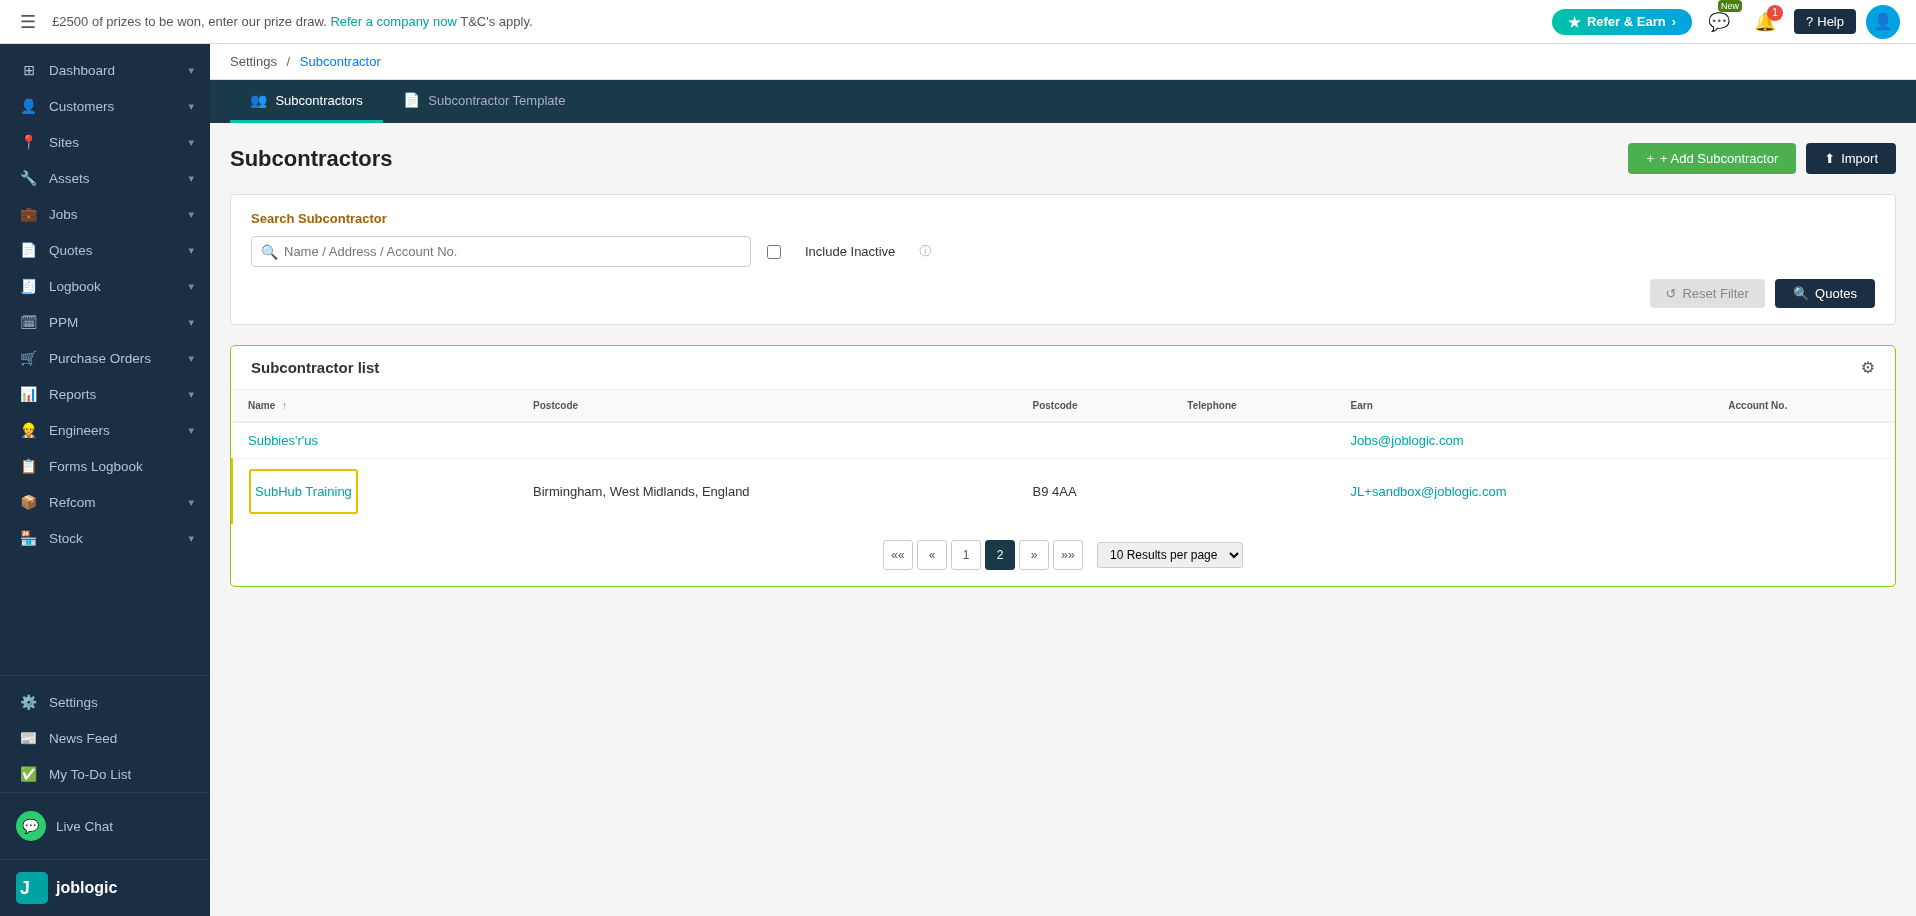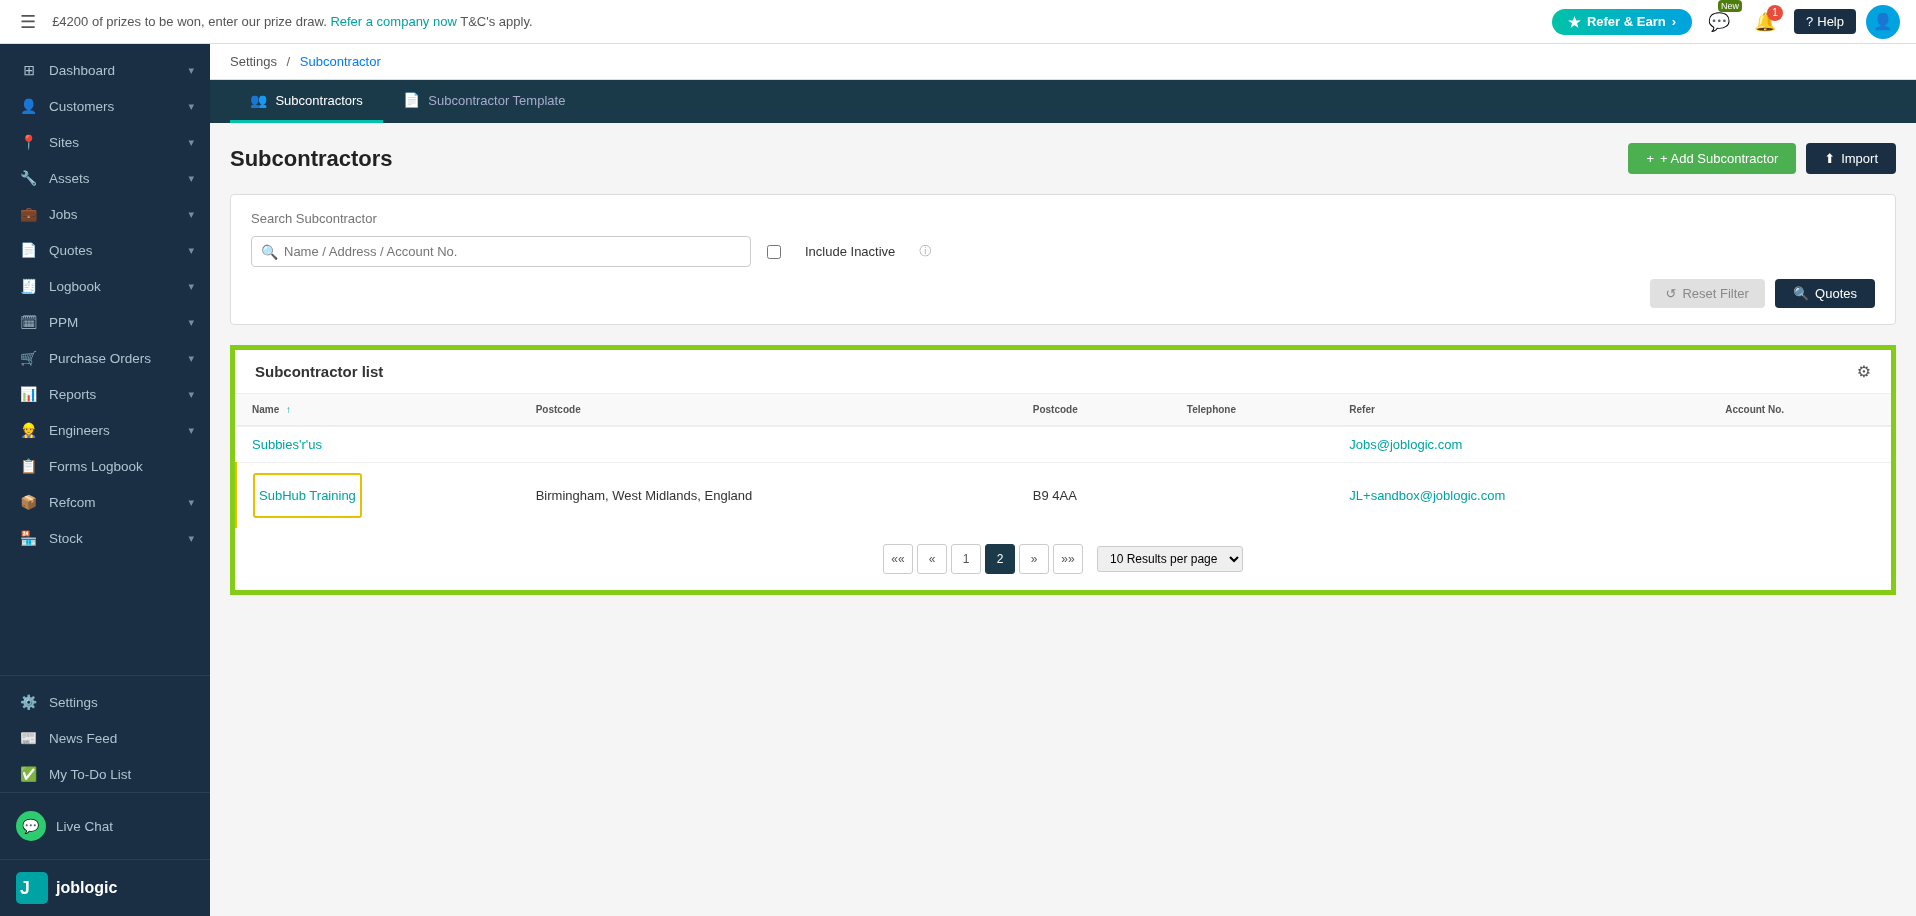--- a/index.html
+++ b/index.html
@@ -426,7 +426,7 @@
 <div class="topbar">
   <button class="hamburger-btn">☰</button>
   <div class="topbar-promo">
-    <span>£4200 of prizes to be won, enter our prize draw.</span>
+    <span>£2500 of prizes to be won, enter our prize draw.</span>
     <a href="#">Refer a company now</a>
     <span> T&amp;C's apply.</span>
   </div>

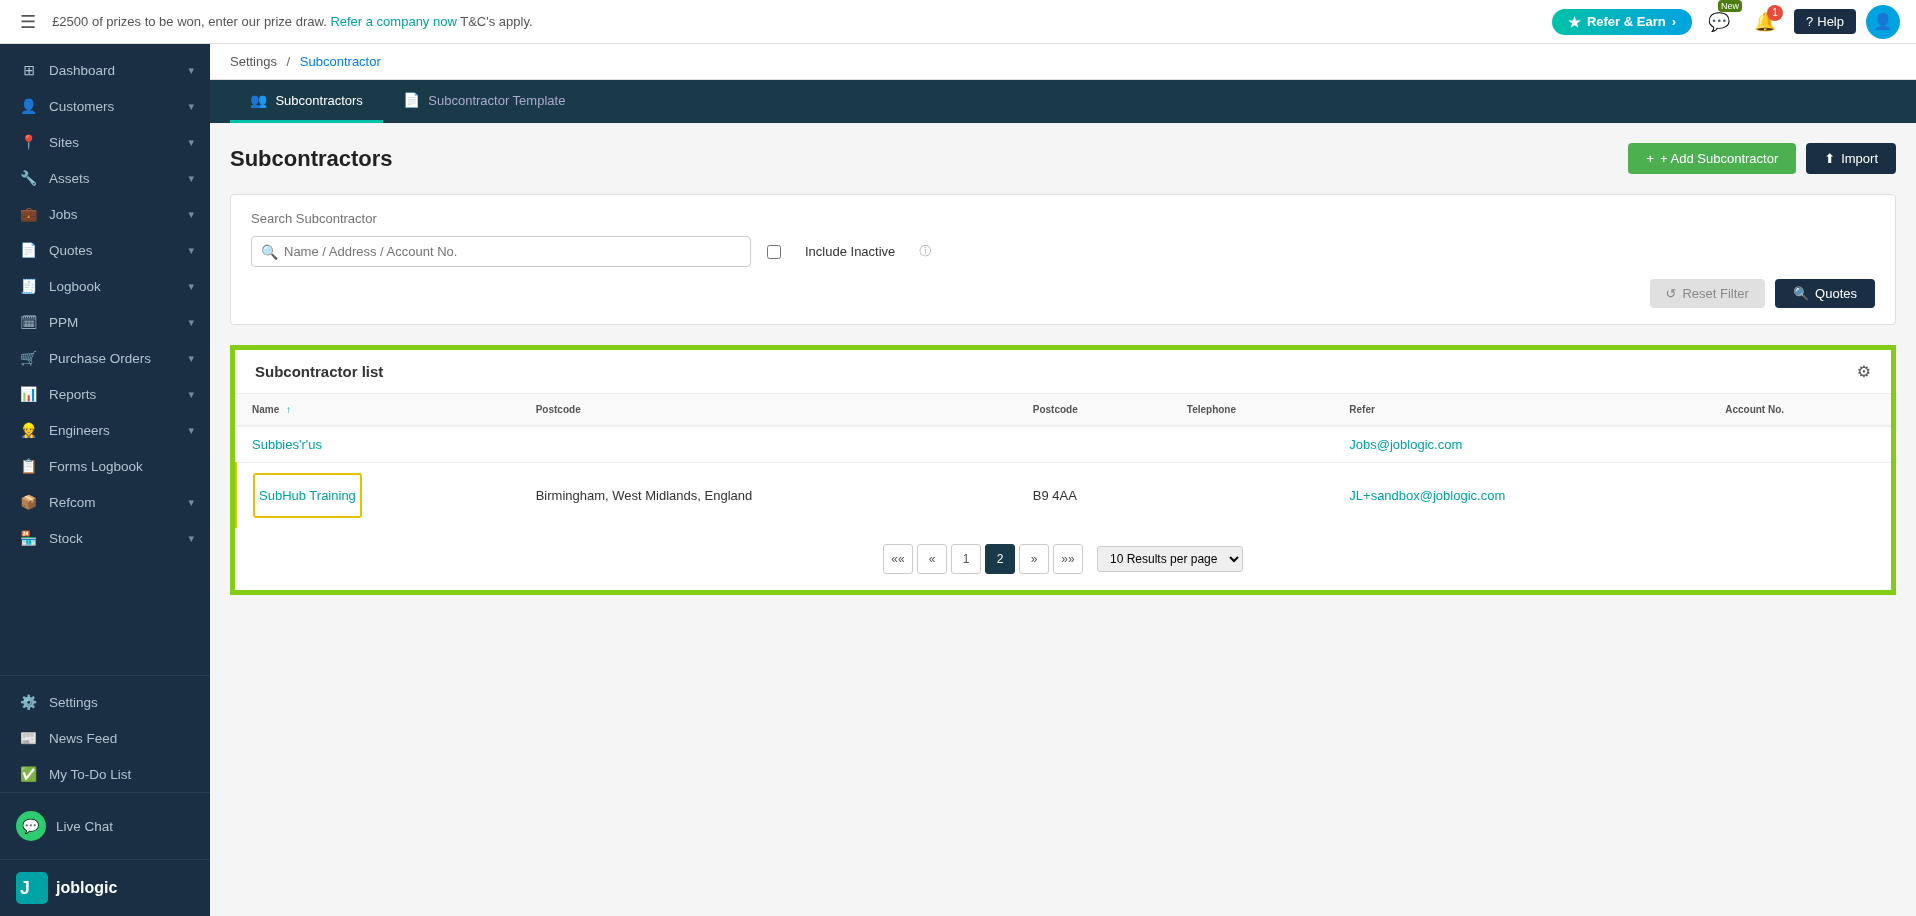--- a/index.html
+++ b/index.html
@@ -275,7 +275,7 @@
       padding: 16px 20px;
       margin-bottom: 20px;
     }
-    .search-label { font-size: 13px; font-weight: 400; color: #737373; margin-bottom: 10px; }
+    .search-label { font-size: 13px; font-weight: 700; color: #a16207; margin-bottom: 10px; }
     .search-row { display: flex; align-items: center; gap: 16px; }
     .search-input-wrap {
       position: relative;

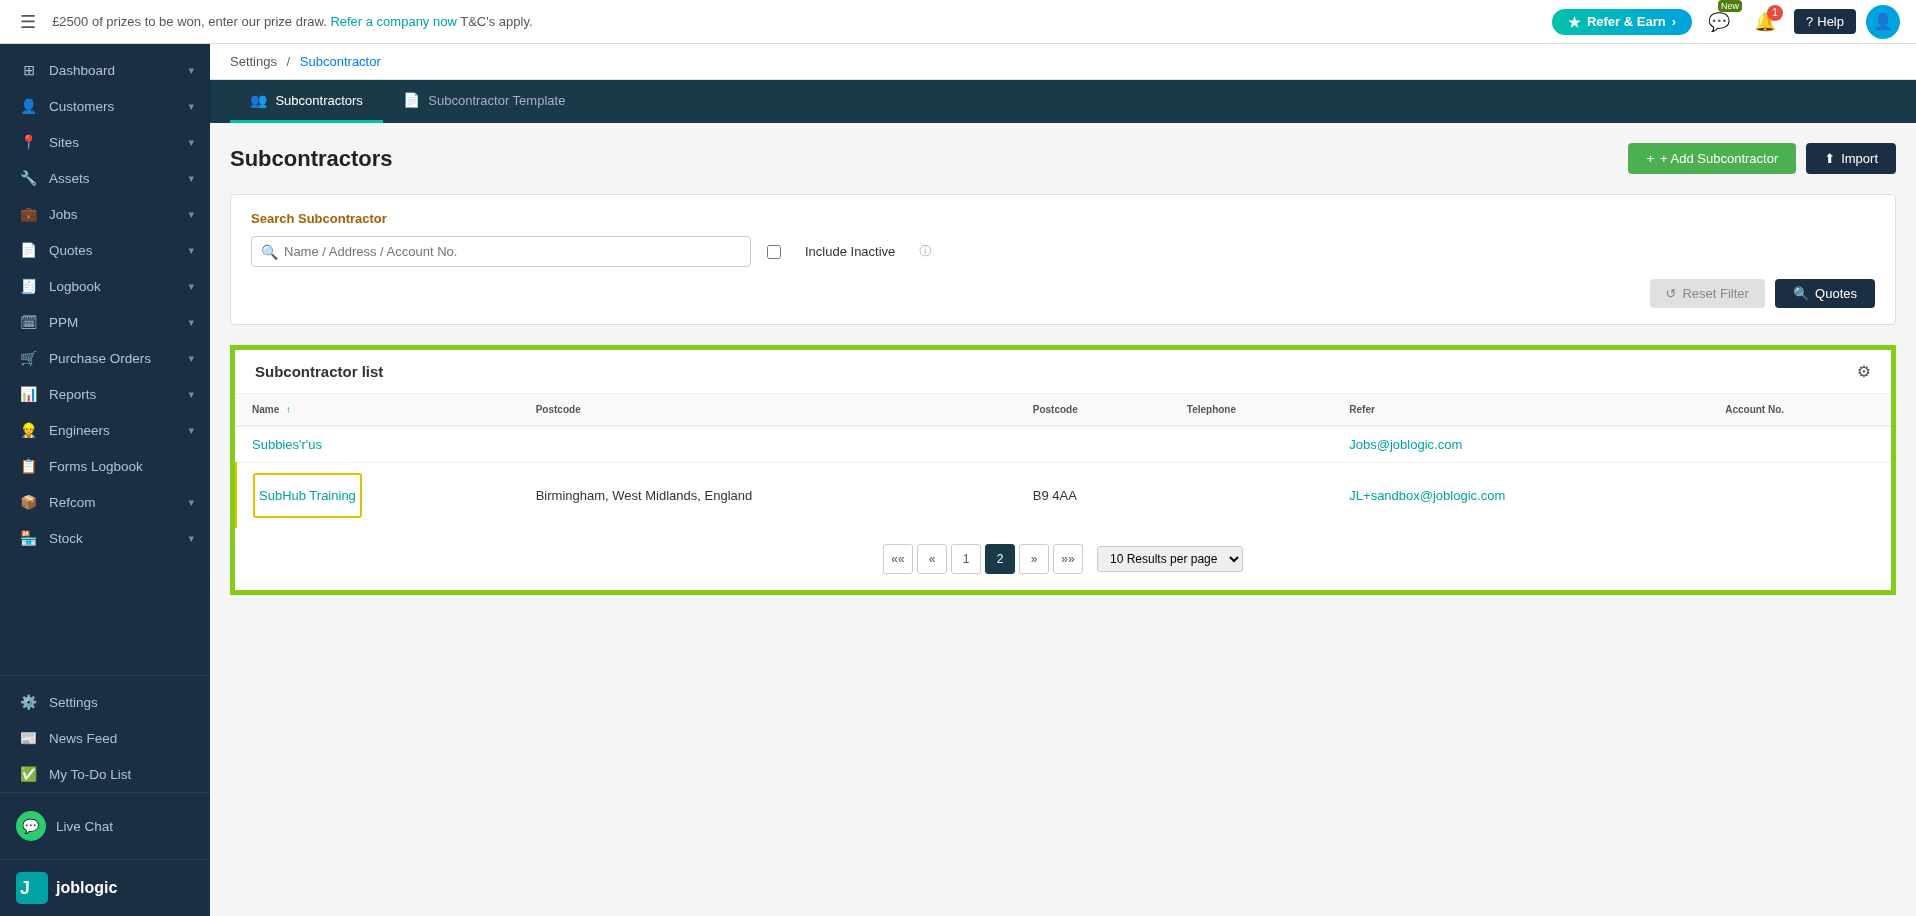--- a/index.html
+++ b/index.html
@@ -342,8 +342,8 @@
     
     .list-section {
       background: #fff;
-      border: 5px solid #84cc16;
-      border-radius: 0;
+      border: 1px solid #84cc16;
+      border-radius: 5px;
     }
     .list-header {
       display: flex;

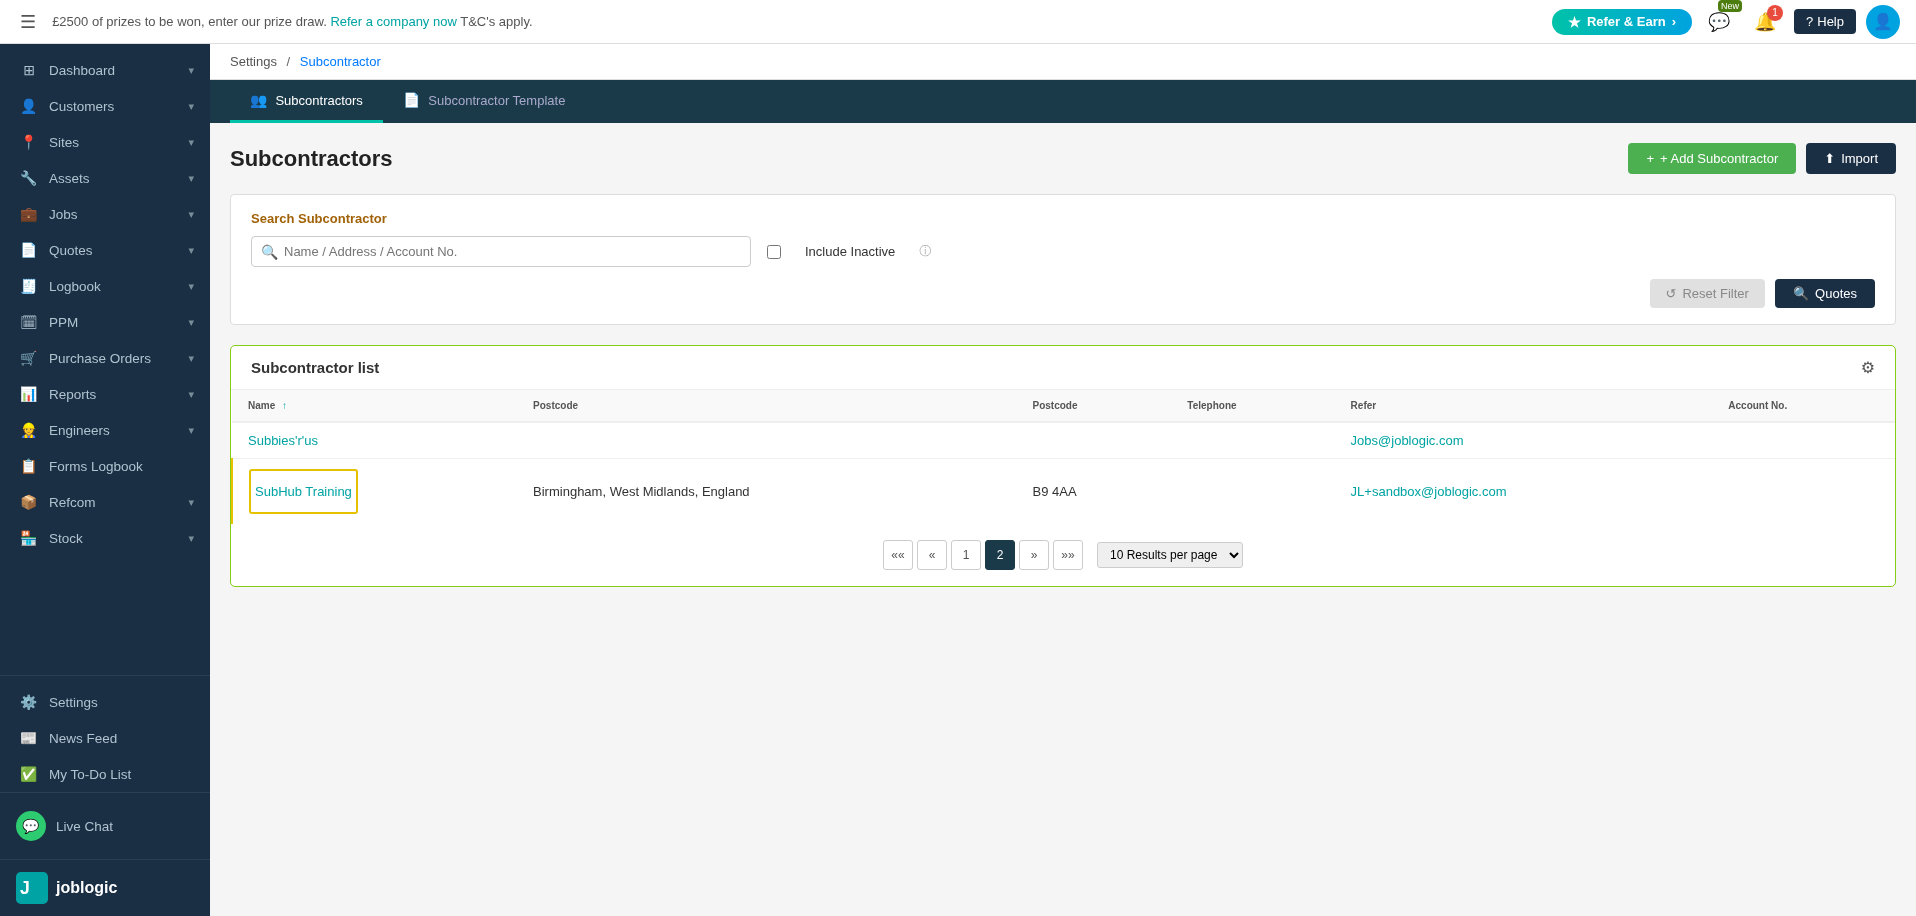--- a/index.html
+++ b/index.html
@@ -632,7 +632,7 @@
                 <th>Postcode</th>
                 <th>Postcode</th>
                 <th>Telephone</th>
-                <th>Refer</th>
+                <th>Earn</th>
                 <th>Account No.</th>
               </tr>
           </thead>

